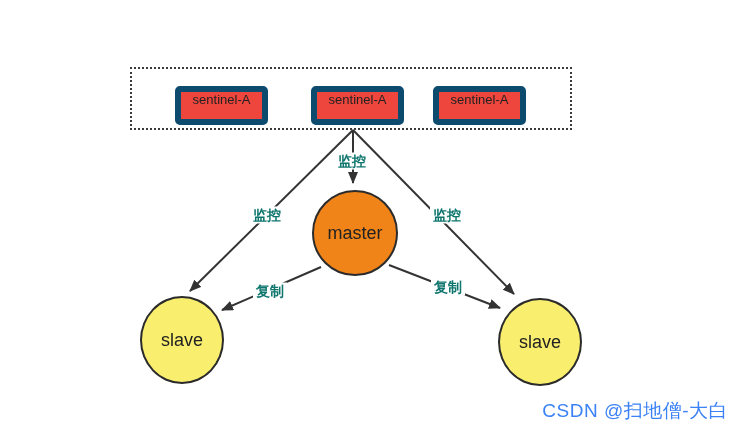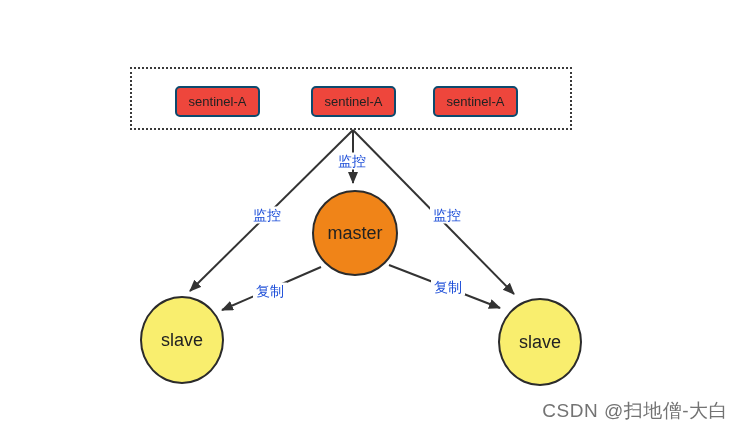--- a/index.html
+++ b/index.html
@@ -33,10 +33,9 @@
     top: 86px;
     width: 81px; height: 27px;
     background: #ee463c;
-    border: 2px solid #0c4a6e;
+    border: 6px solid #0c4a6e;
     border-radius: 5px;
     display: flex;
-    align-items: center;
     justify-content: center;
     font-size: 13px;
     color: #222222;

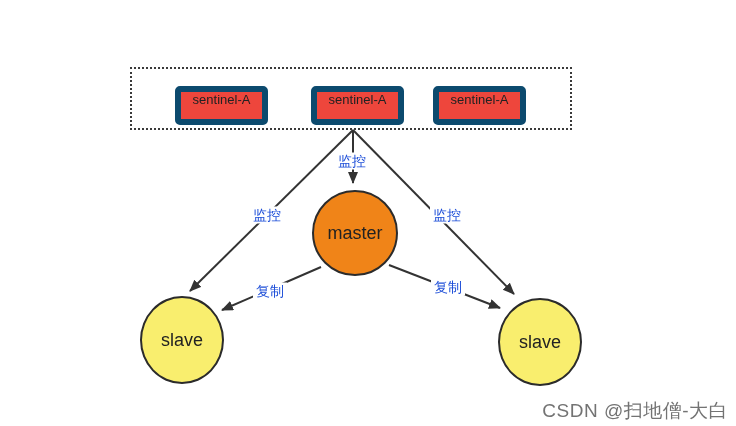--- a/index.html
+++ b/index.html
@@ -74,9 +74,10 @@
     background: #ffffff;
     padding: 0 3px;
     font-size: 14px;
-    color: #1d4ed8;
+    color: #0f766e;
     white-space: nowrap;
     line-height: 17px;
+    font-weight: bold;
   }
   .lbl-monitor-center { left: 352px; top: 161px; }
   .lbl-monitor-left   { left: 267px; top: 215px; }

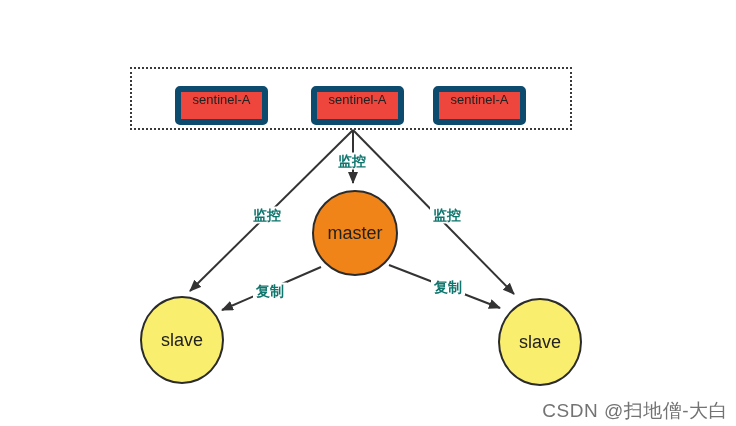--- a/index.html
+++ b/index.html
@@ -88,7 +88,7 @@
     position: absolute;
     right: 8px; top: 398px;
     font-size: 19px;
-    color: #737373;
+    color: #3b82f6;
     letter-spacing: 0.5px;
     white-space: nowrap;
   }

